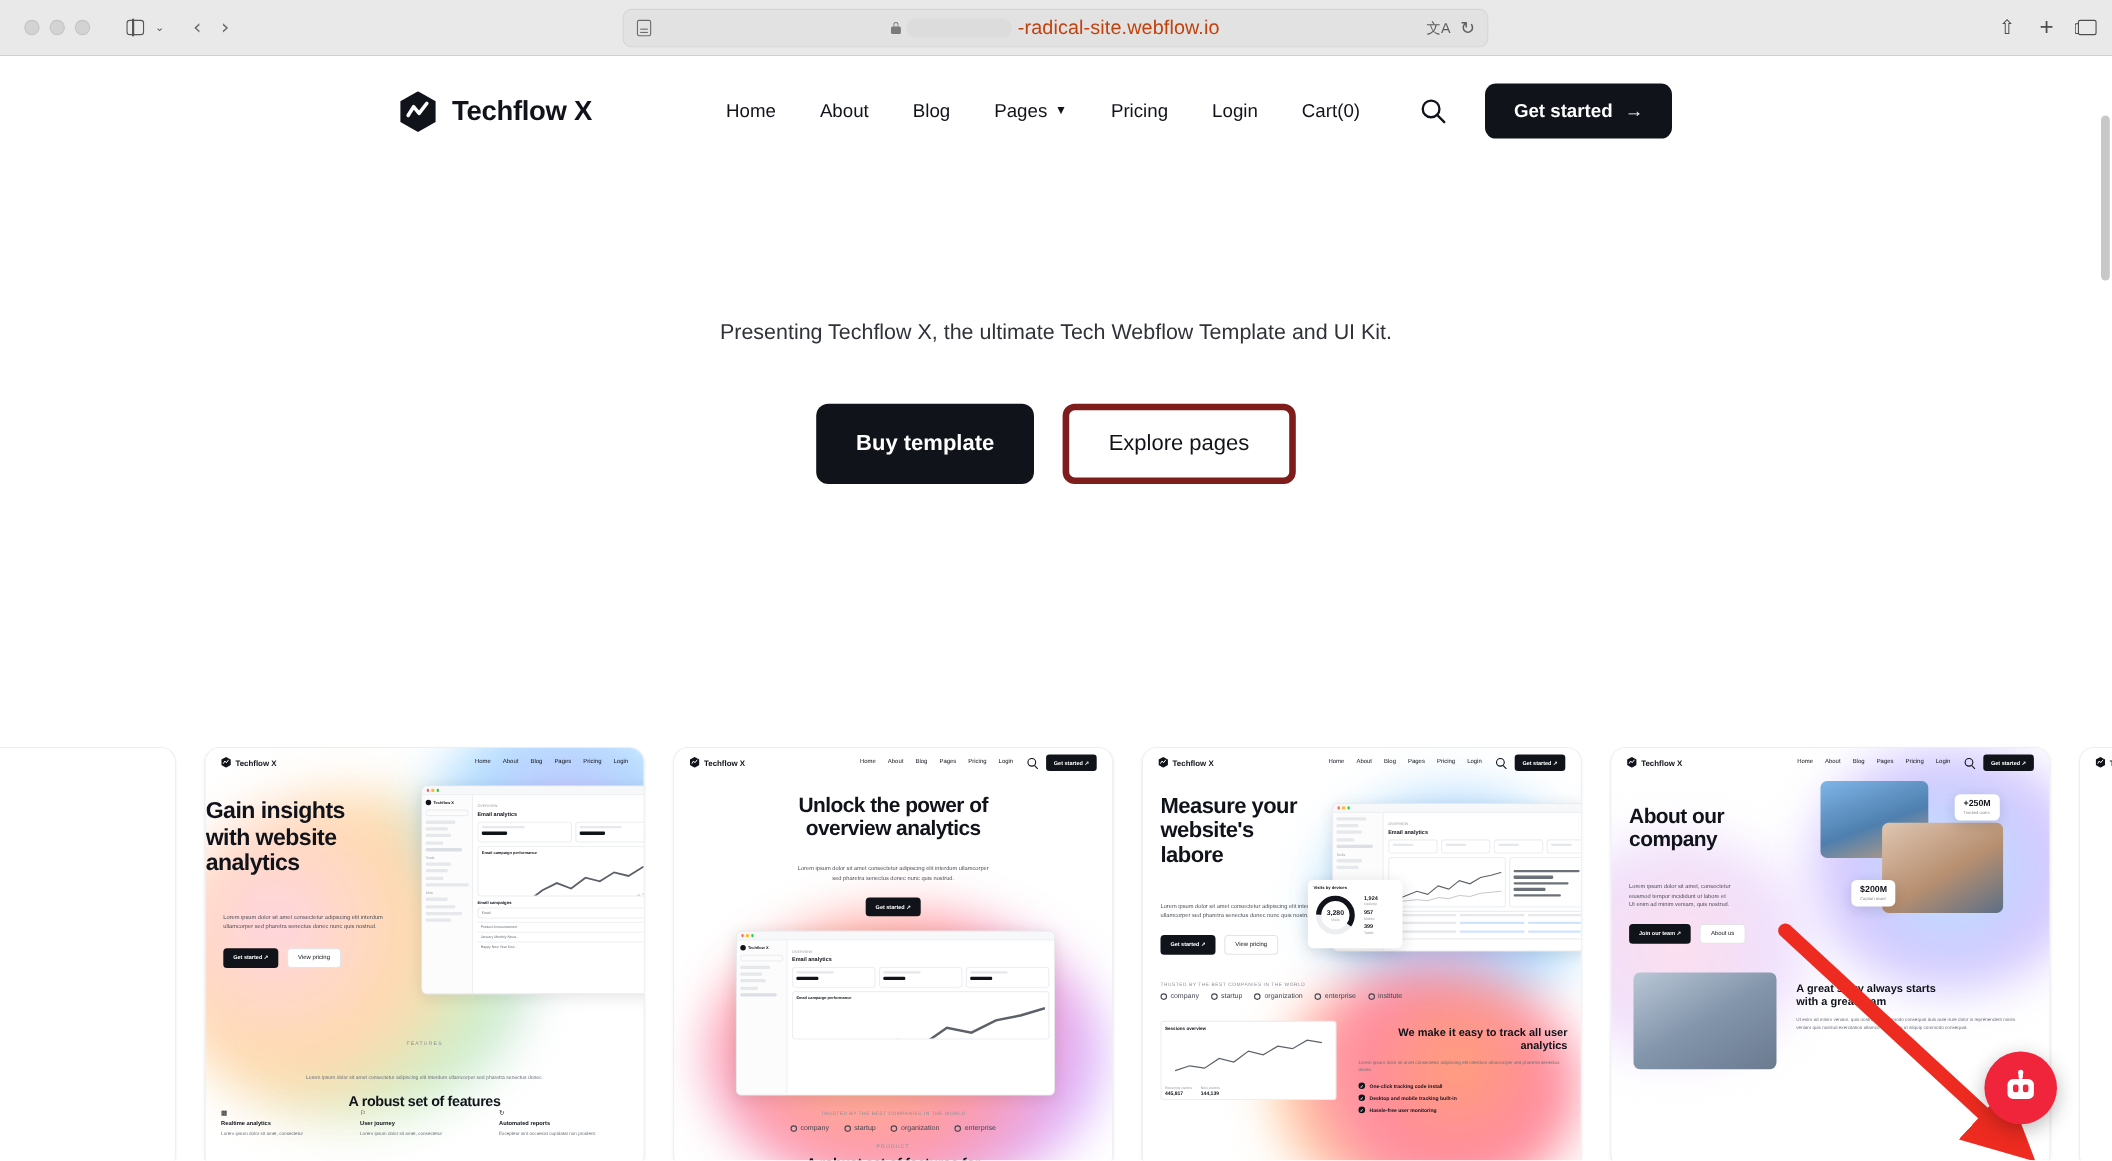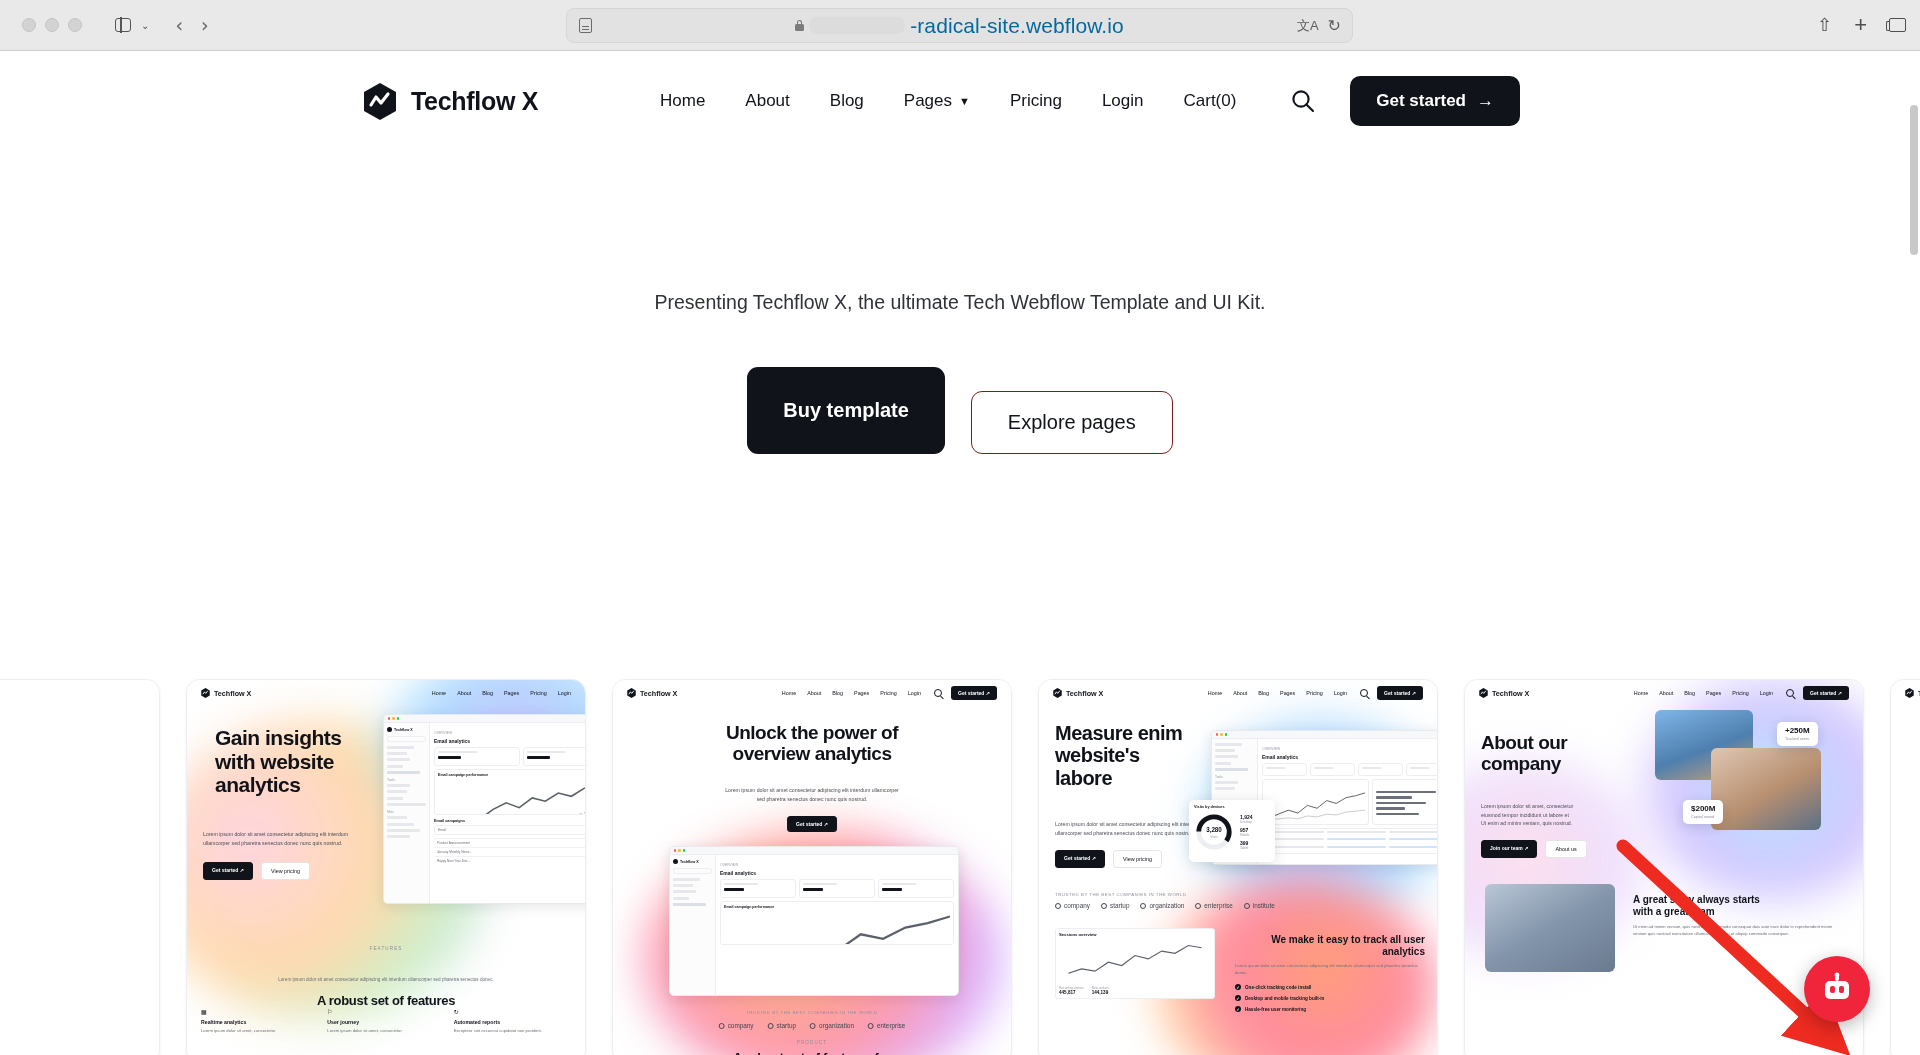--- a/index.html
+++ b/index.html
@@ -53,7 +53,7 @@
     display:inline-block; width:96px; height:17px;
     background:#dcdcdc; border-radius:9px;
   }
-  .url-text{ font-size:21px; color:#0369a1; letter-spacing:0.1px; }
+  .url-text{ font-size:18px; color:#c2410c; letter-spacing:0.1px; }
   .urlbar .u-right{ position:absolute; right:11px; display:flex; align-items:center; gap:9px; color:#5d5d5d; }
   .translate-ico{ font-size:13px; }
   .reload-ico{ font-size:16px; }

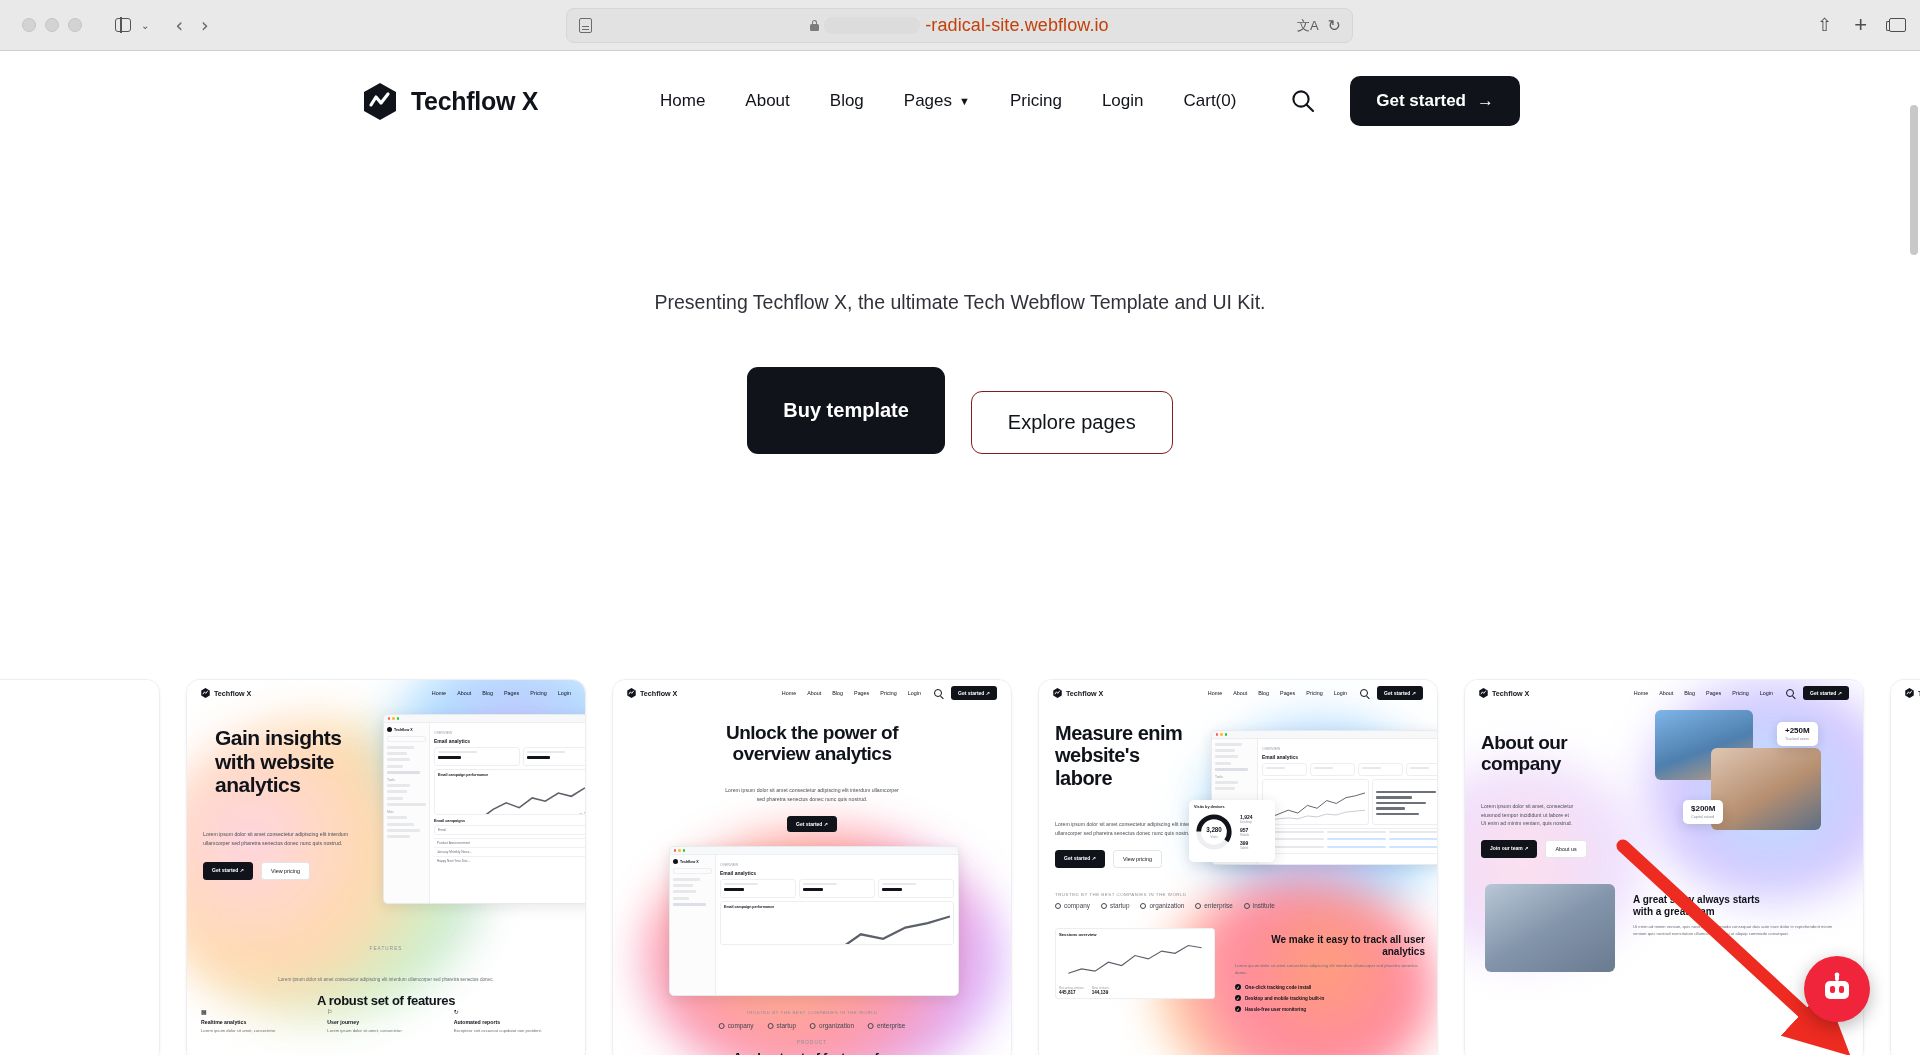--- a/index.html
+++ b/index.html
@@ -104,7 +104,7 @@
   }
   .btn-secondary{
     background:#fff;color:#10131a;font-size:20px;
-    padding:19px 36px;border-radius:11px;border:1px solid #7f1d1d;cursor:pointer;margin-top:24px;
+    padding:19px 36px;border-radius:11px;border:6px solid #7f1d1d;cursor:pointer;
   }
 
   

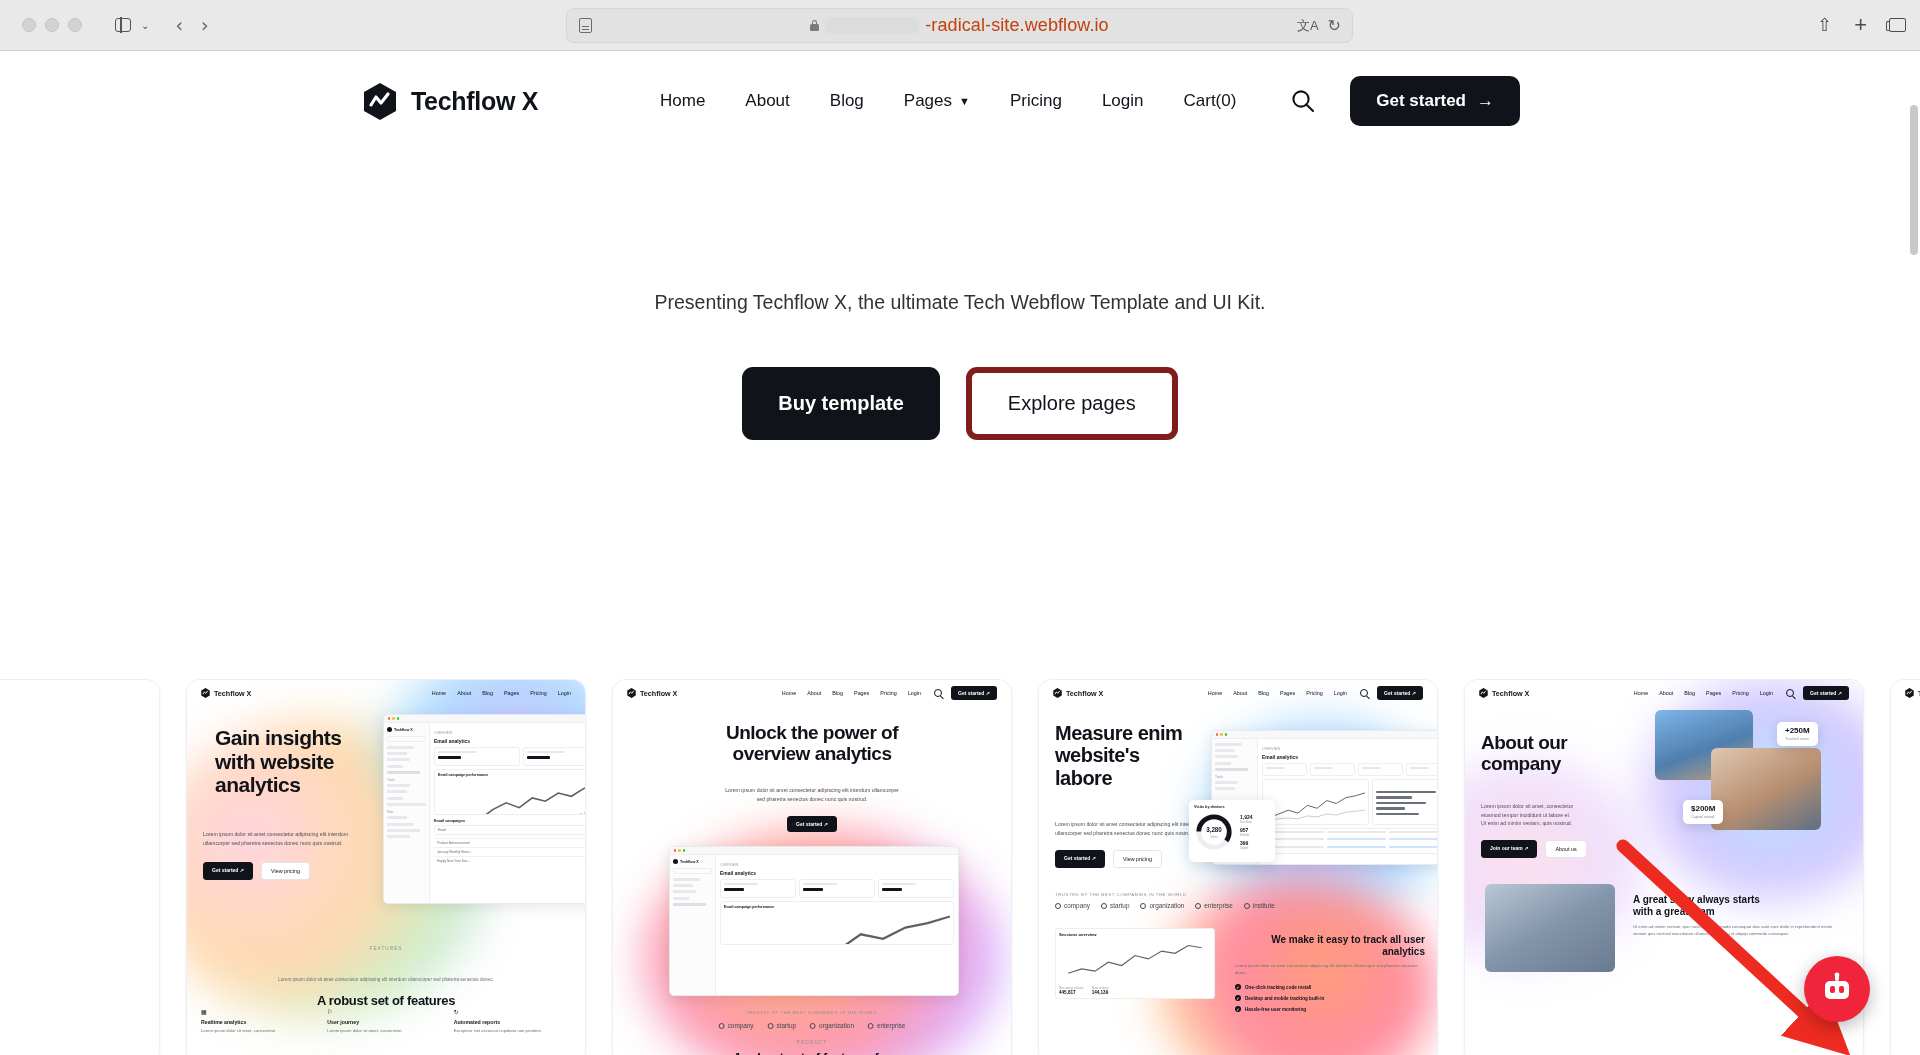--- a/index.html
+++ b/index.html
@@ -343,7 +343,7 @@
           </div>
         </div>
 
-        <div class="thero-title" style="left:28px;top:46px;font-size:21px;width:180px;">
+        <div class="thero-title" style="left:0;top:46px;font-size:21px;width:180px;">
           <span>Gain insights</span><br>
           <span>with website</span><br>
           <span>analytics</span>

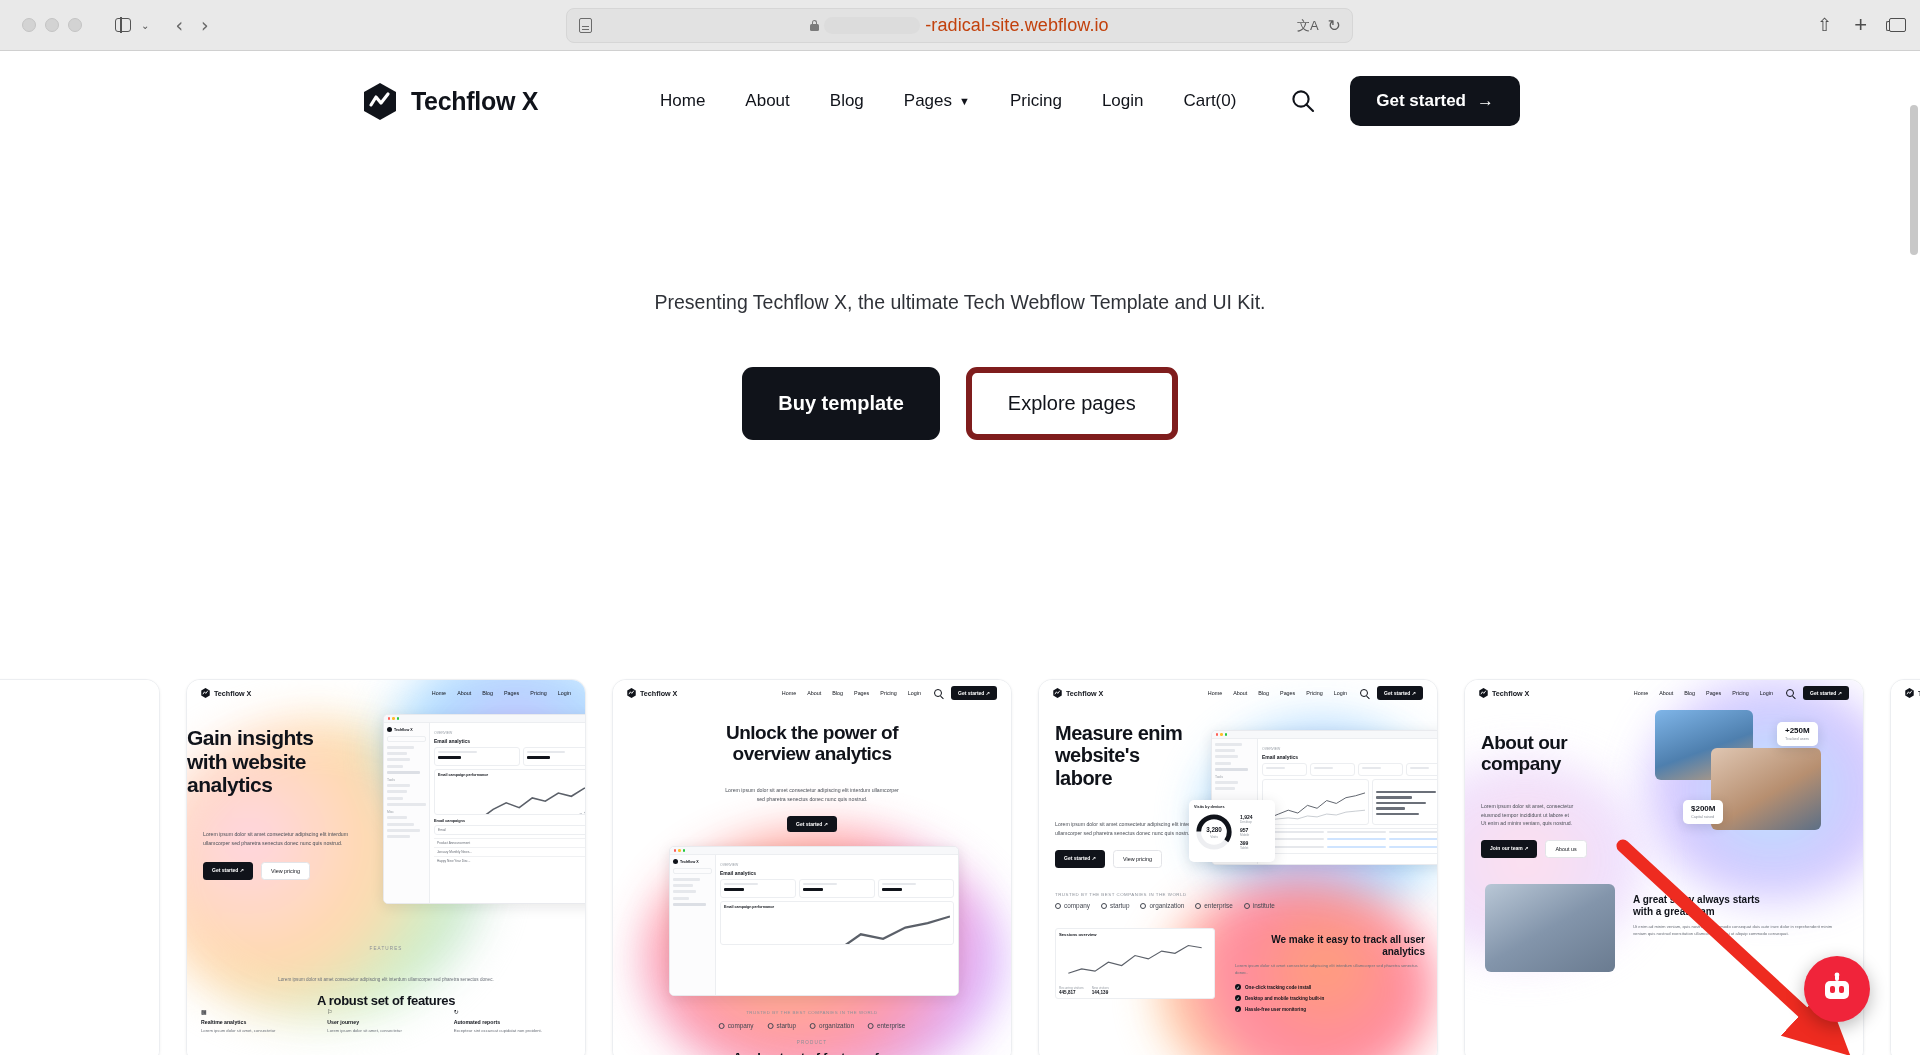--- a/index.html
+++ b/index.html
@@ -578,7 +578,7 @@
         </div>
 
         <div class="thero-title" style="left:16px;top:42px;font-size:20px;width:170px;">
-          <span>Measure enim</span><br>
+          <span>Measure your</span><br>
           <span>website's</span><br>
           <span>labore</span>
         </div>

